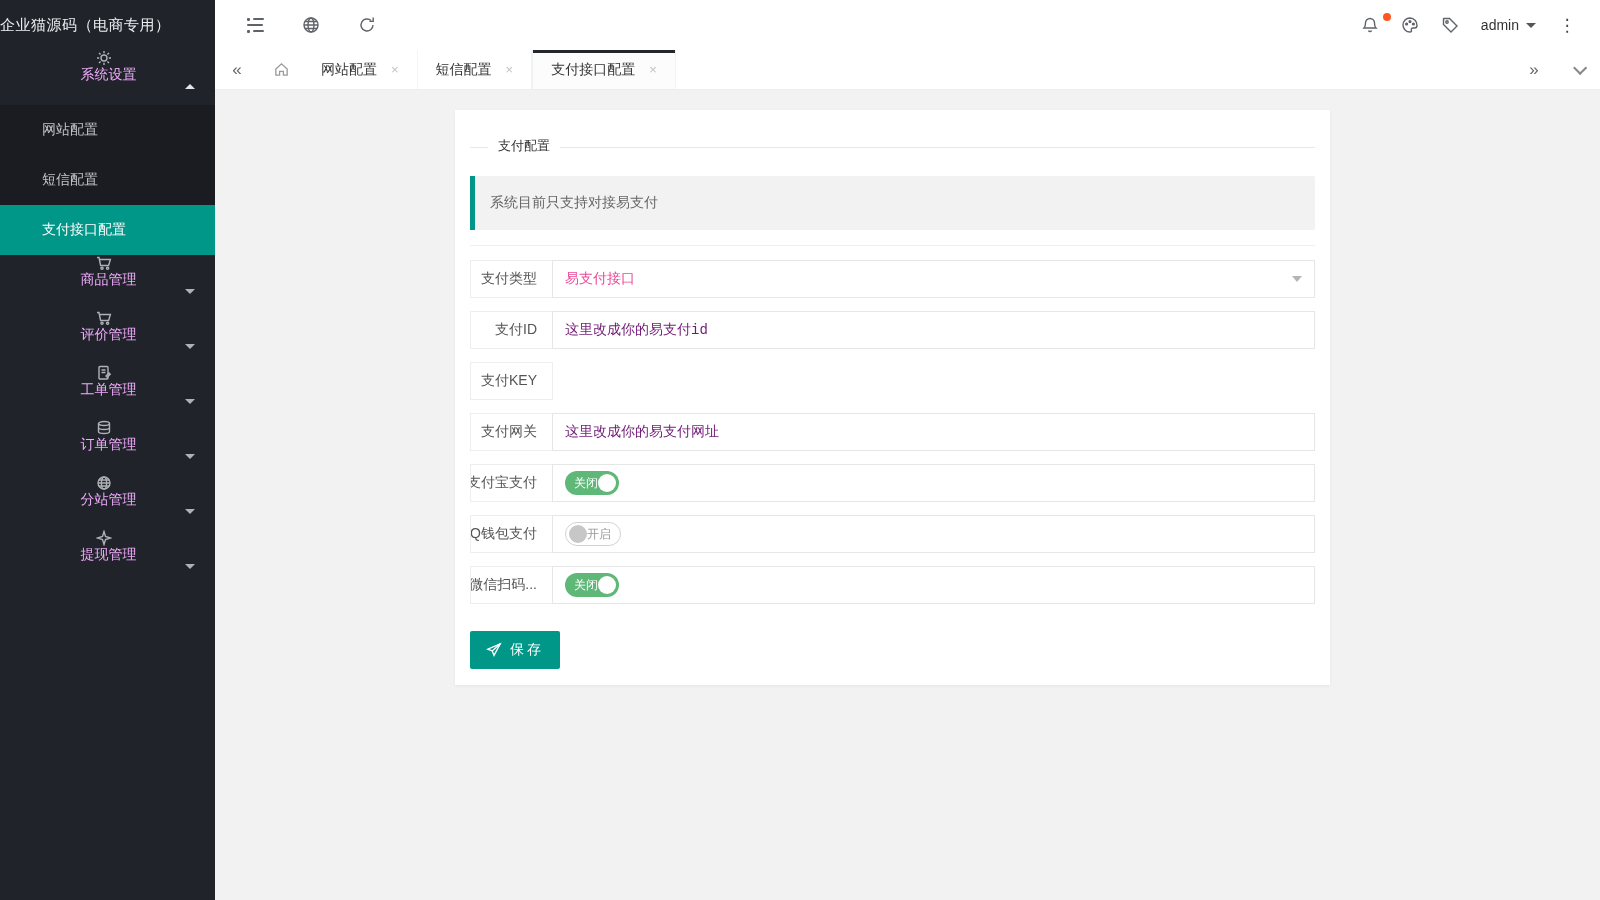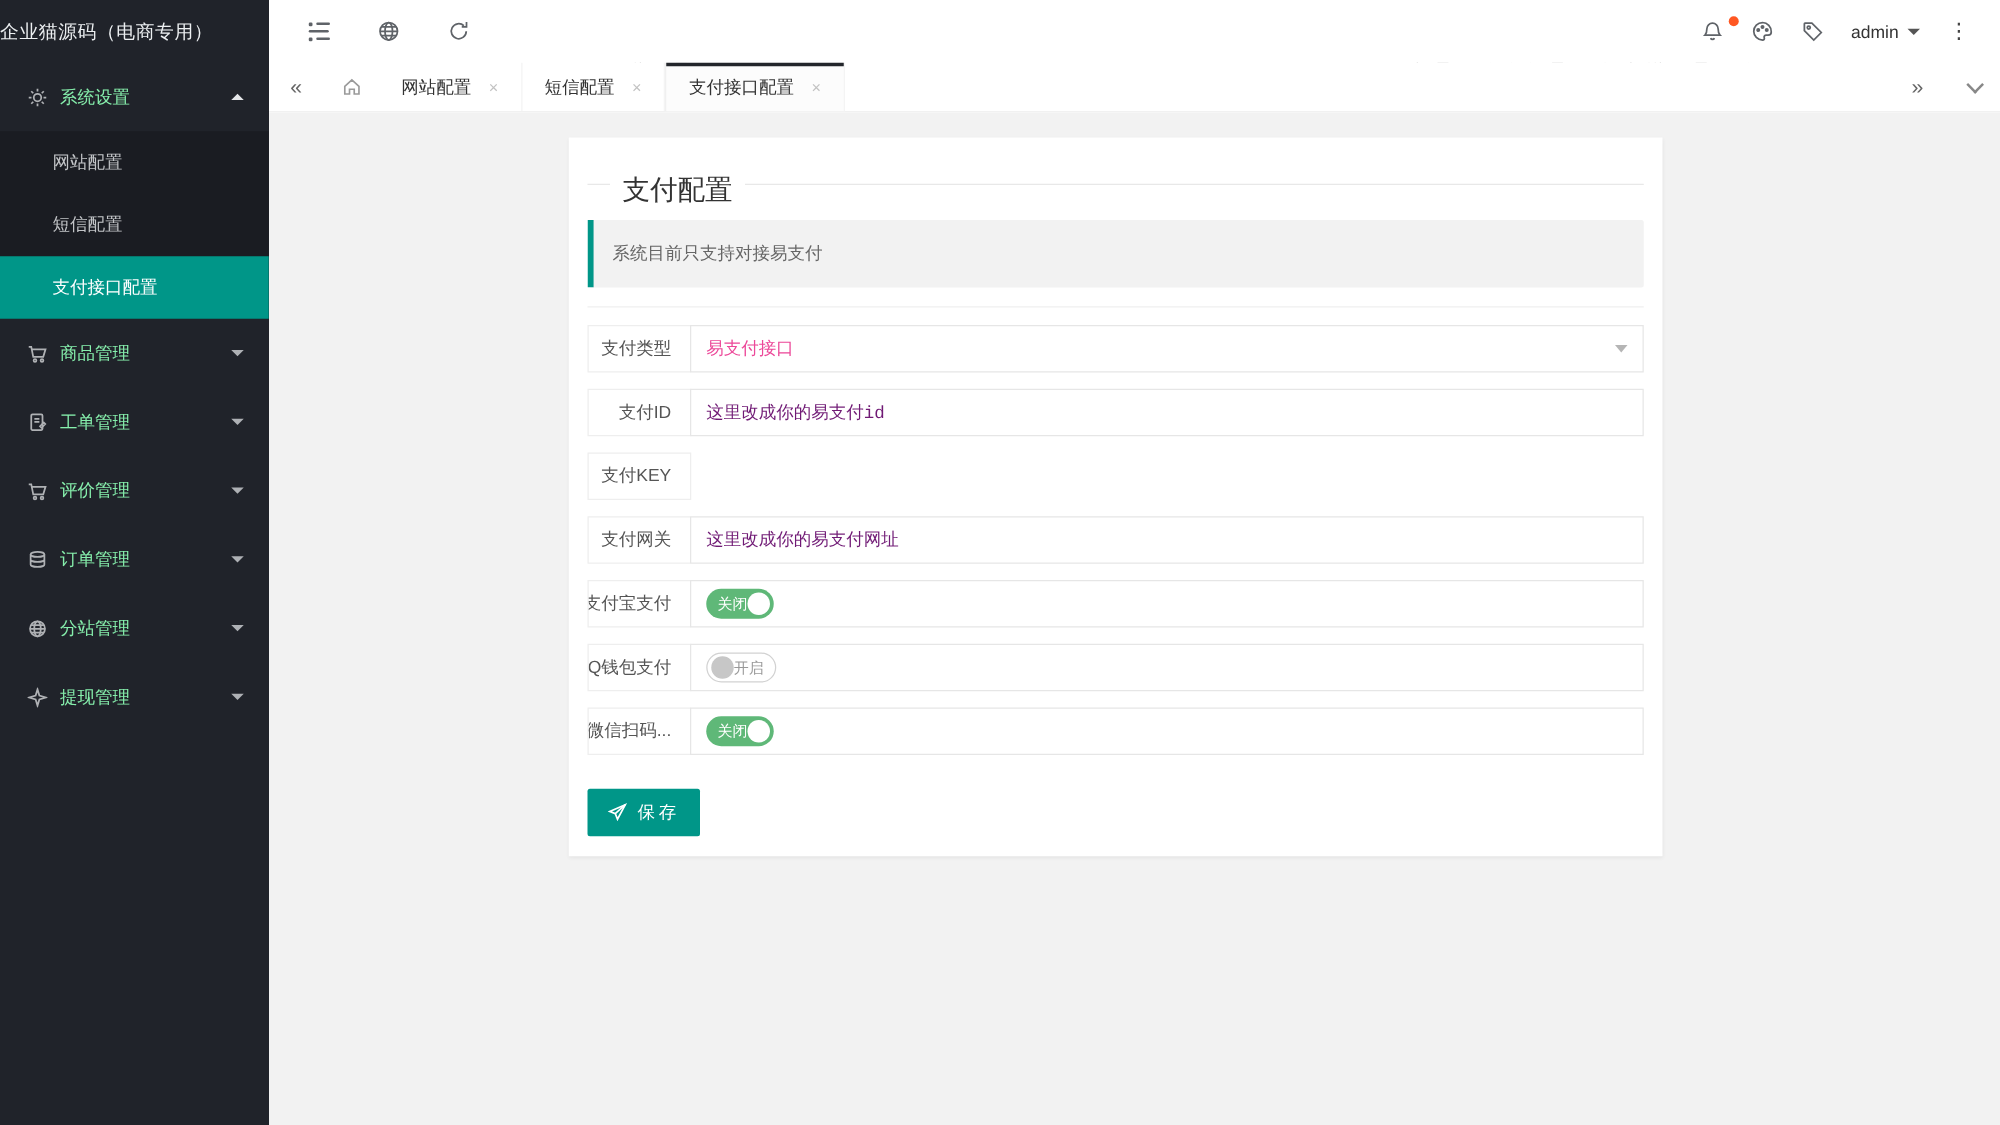--- a/index.html
+++ b/index.html
@@ -8,7 +8,7 @@
   
   .sidebar { position:fixed; left:0; top:0; width:215px; height:900px; background:#20232a; z-index:30; }
   .logo { height:50px; display:flex; align-items:center; color:#eceff1; font-size:15px; letter-spacing:.5px; white-space:nowrap; }
-  .nav-item { height:55px; display:flex; align-items:center; padding:0 20px 0 22px; color:#86efac; font-size:14px; cursor:pointer; position:relative; }
+  .nav-item { height:55px; display:flex; align-items:center; padding:0 20px 0 22px; color:#f0abfc; font-size:14px; cursor:pointer; position:relative;flex-direction:column; }
   .nav-item .mi { width:16px; height:16px; margin-right:10px; flex:0 0 16px; opacity:.85; }
   .nav-item .mi svg { width:16px; height:16px; stroke:#c8cacd; fill:none; stroke-width:1.4; }
   .caret { margin-left:auto; width:0; height:0; border-left:5px solid transparent; border-right:5px solid transparent; }

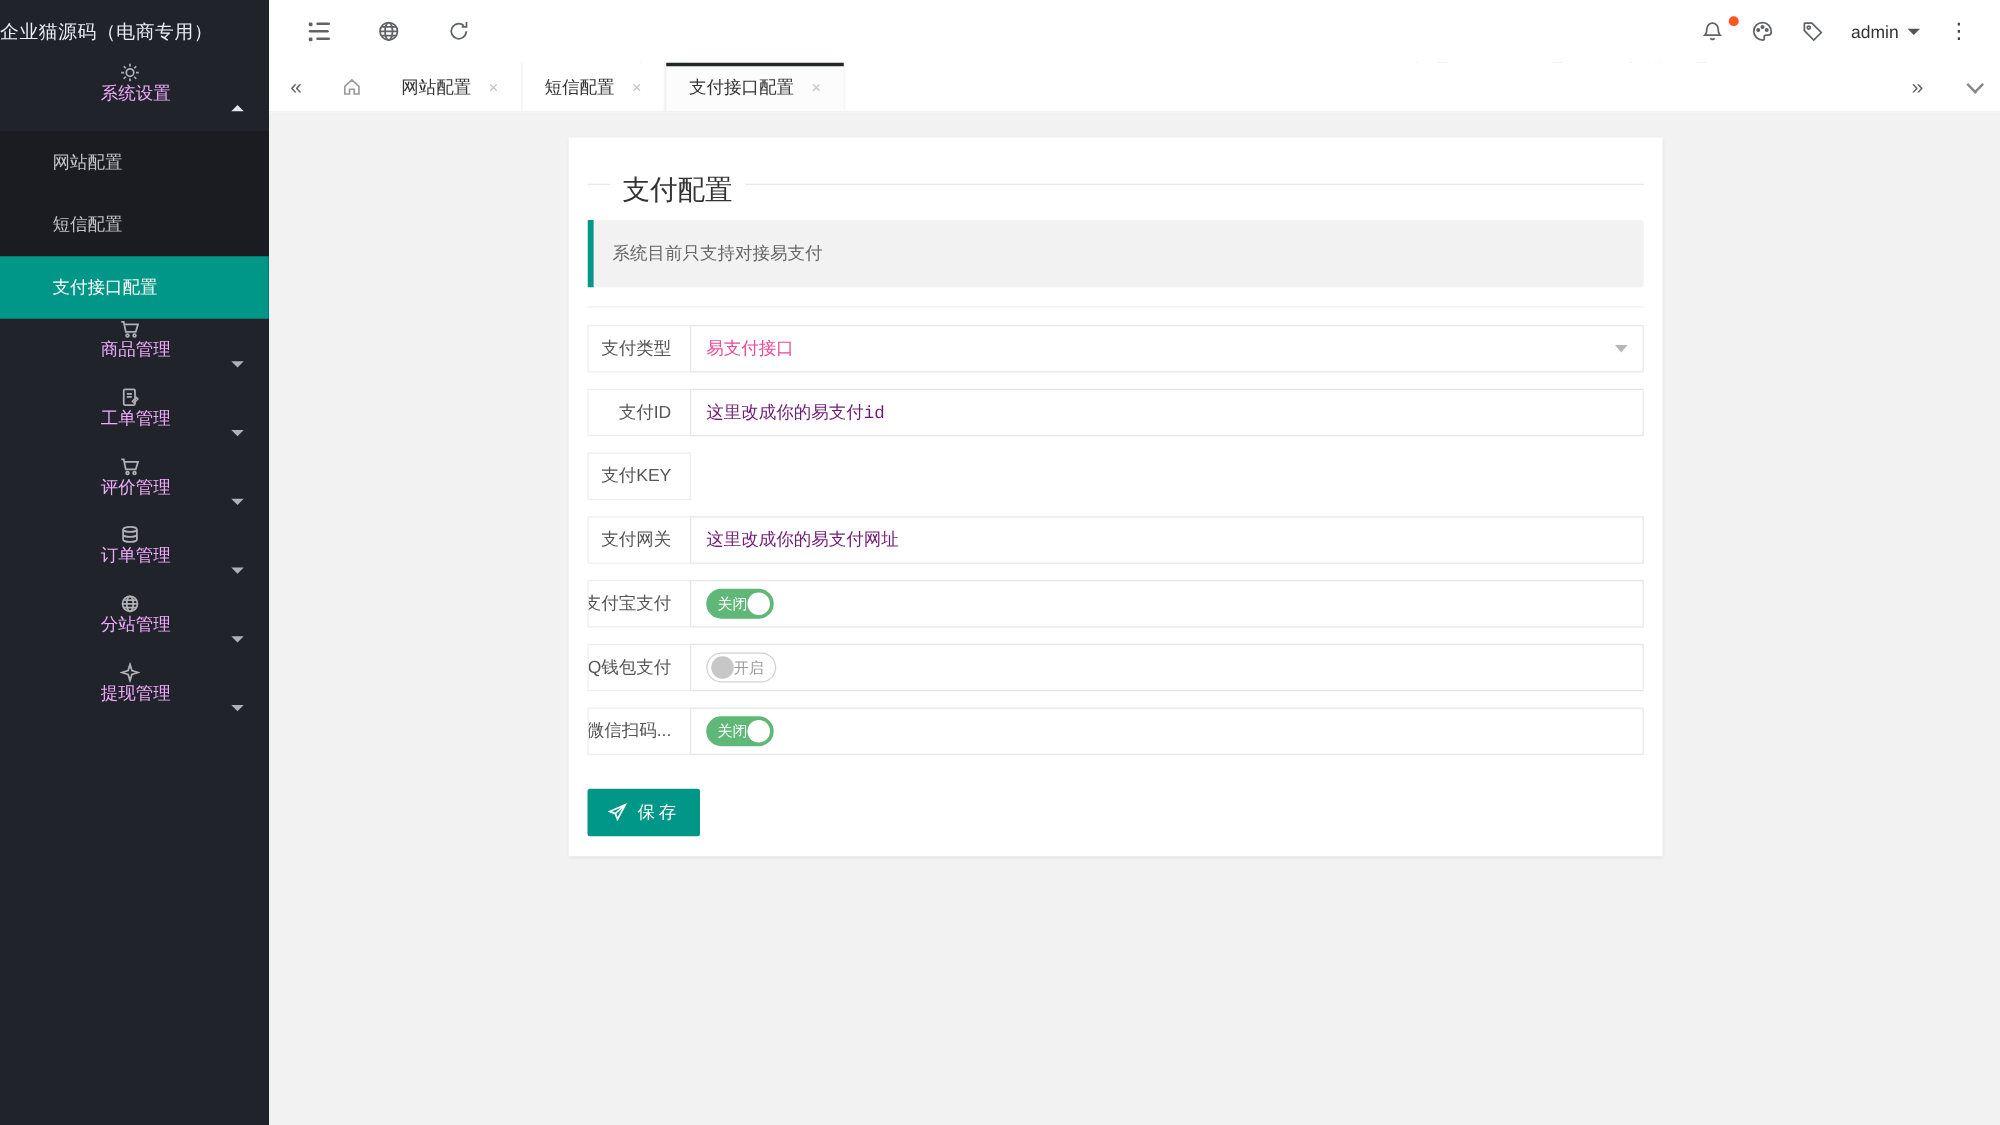--- a/index.html
+++ b/index.html
@@ -49,7 +49,7 @@
   .content { position:absolute; left:215px; top:90px; width:1385px; height:810px; background:#f2f2f2; overflow:hidden; }
   .card { margin:20px 270px 0 240px; background:#fff; box-shadow:0 1px 3px rgba(0,0,0,.06); padding:15px 15px 16px; }
   .legend { border-top:1px solid #e8e8e8; position:relative; margin:22px 0 0; height:1px; }
-  .legend-text { position:absolute; top:-11px; left:18px; background:#fff; padding:0 10px; font-size:22px; color:#333; }
+  .legend-text { position:absolute; top:-11px; left:18px; background:#fff; padding:0 10px; font-size:13px; color:#333; }
   .notice { margin-top:28px; background:#f2f2f2; border-left:5px solid #009688; border-radius:0 2px 2px 0; padding:18px 15px; font-size:14px; color:#666; }
   .hr { border:none; border-top:1px solid #f0f0f0; margin:15px 0 14px; }
   .frow { display:flex; margin-bottom:13px; height:38px; }

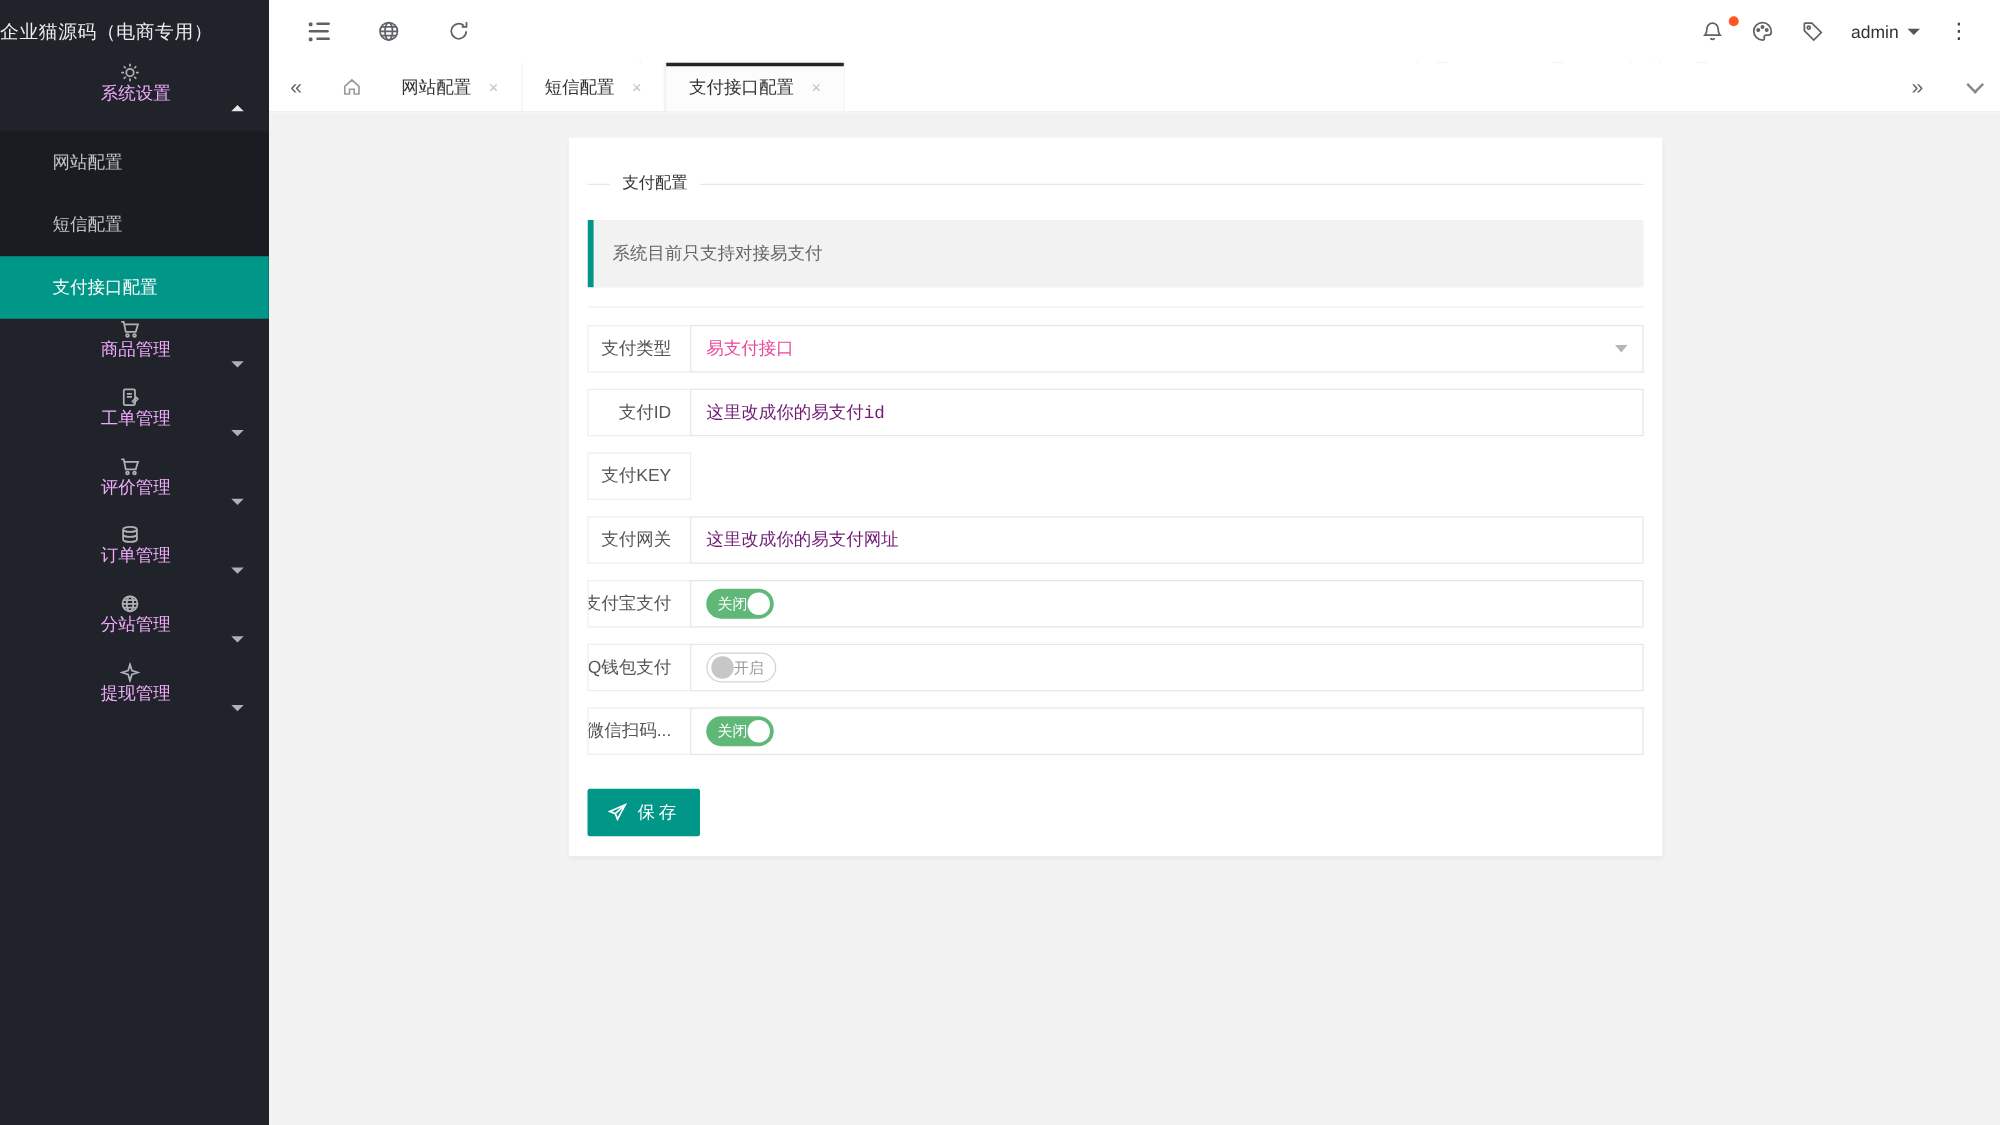--- a/index.html
+++ b/index.html
@@ -112,23 +112,23 @@
   <div class="nav-item">
     <span class="mi">
       <svg viewBox="0 0 16 16">
-          <rect x="3" y="1.5" width="9" height="12.5" rx="1"></rect>
-          <path d="M5.5 5h4M5.5 7.5h4M10 11l3-3 1.2 1.2-3 3z"></path>
-        </svg>
-    </span>
-    <span>工单管理</span>
-    <span class="caret down"></span>
-  </div>
-
-  <div class="nav-item">
-    <span class="mi">
-      <svg viewBox="0 0 16 16">
           <path d="M1 2.5h2l1.6 8h8l1.8-6H4"></path>
           <circle cx="6" cy="13.3" r="1.1"></circle>
           <circle cx="11.6" cy="13.3" r="1.1"></circle>
         </svg>
     </span>
     <span>评价管理</span>
+    <span class="caret down"></span>
+  </div>
+
+  <div class="nav-item">
+    <span class="mi">
+      <svg viewBox="0 0 16 16">
+          <rect x="3" y="1.5" width="9" height="12.5" rx="1"></rect>
+          <path d="M5.5 5h4M5.5 7.5h4M10 11l3-3 1.2 1.2-3 3z"></path>
+        </svg>
+    </span>
+    <span>工单管理</span>
     <span class="caret down"></span>
   </div>
 

